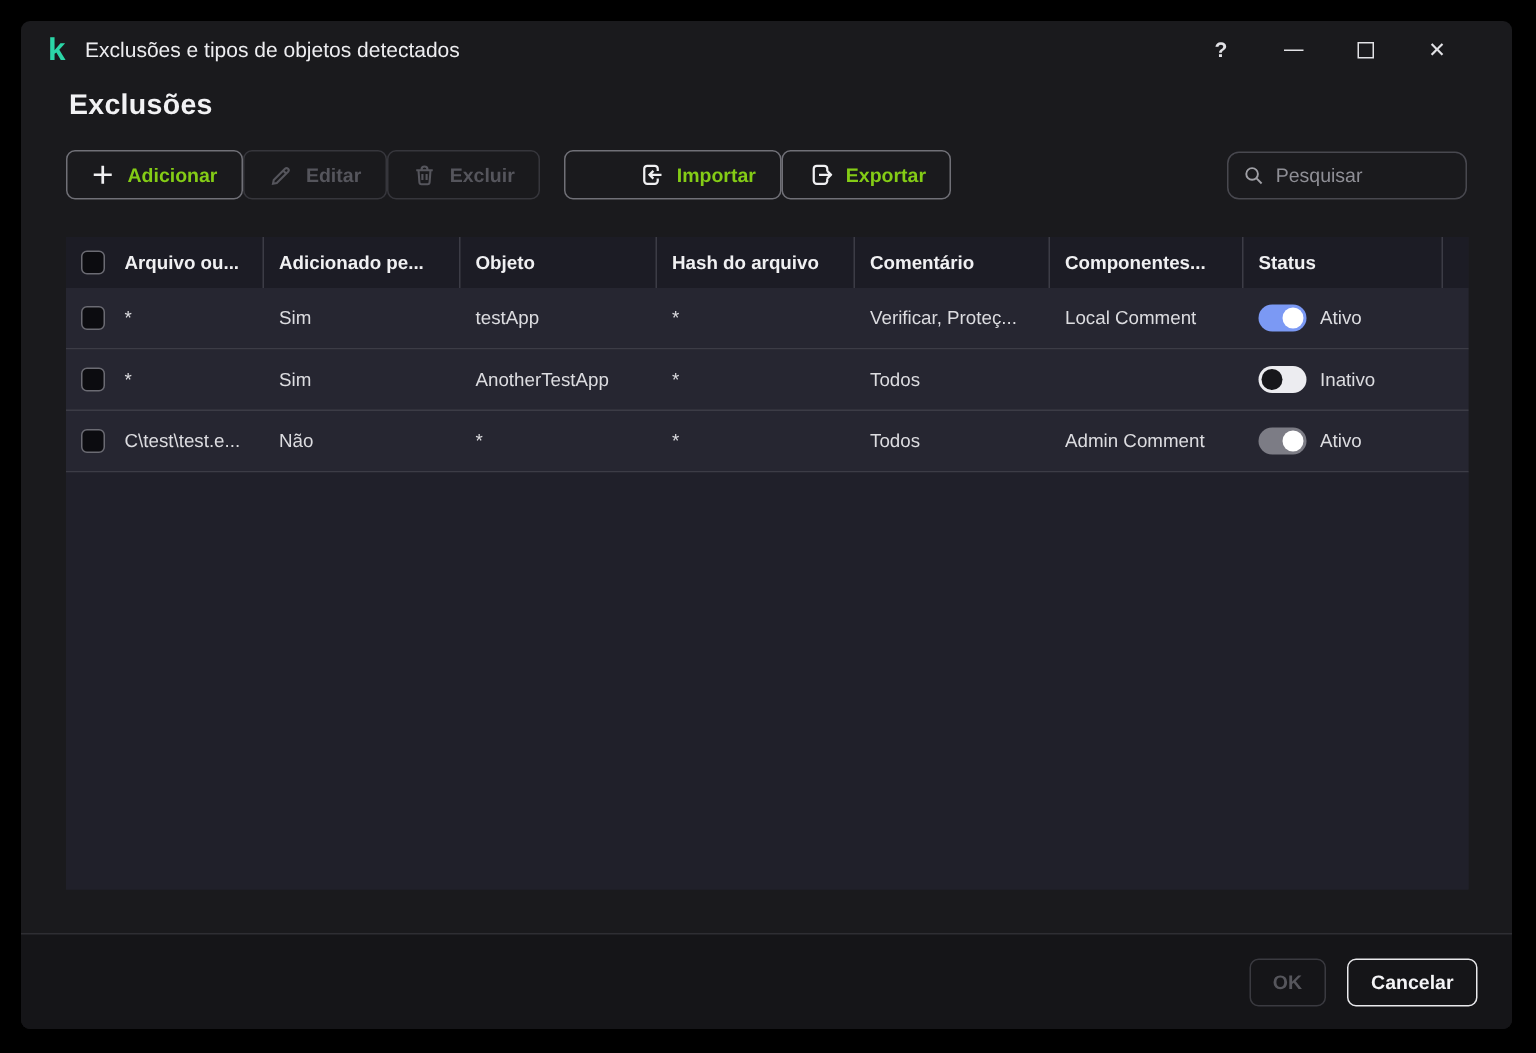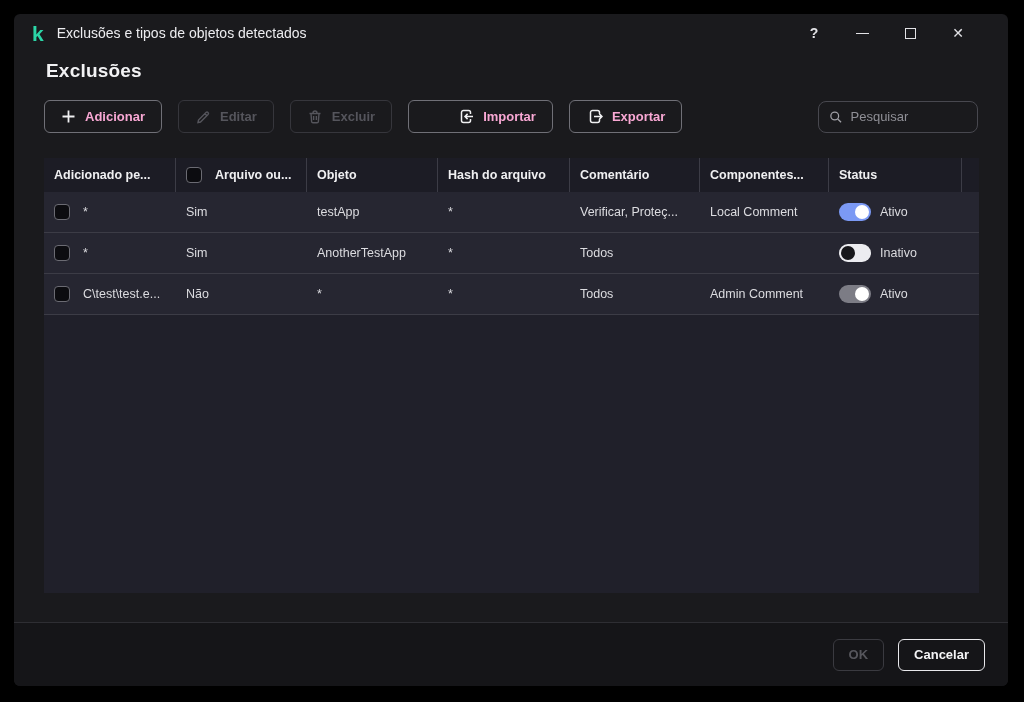--- a/index.html
+++ b/index.html
@@ -30,7 +30,7 @@
   .btn {
     height:33px; display:inline-flex; align-items:center; gap:9px;
     padding:0 16px; border:1px solid #707077; border-radius:6px;
-    background:transparent; color:#f9a8d4; font-size:13px; font-weight:700;
+    background:transparent; color:#84cc16; font-size:13px; font-weight:700;
     font-family:inherit; cursor:pointer; white-space:nowrap;
   }
   .btn + .btn { margin-left:16px; }

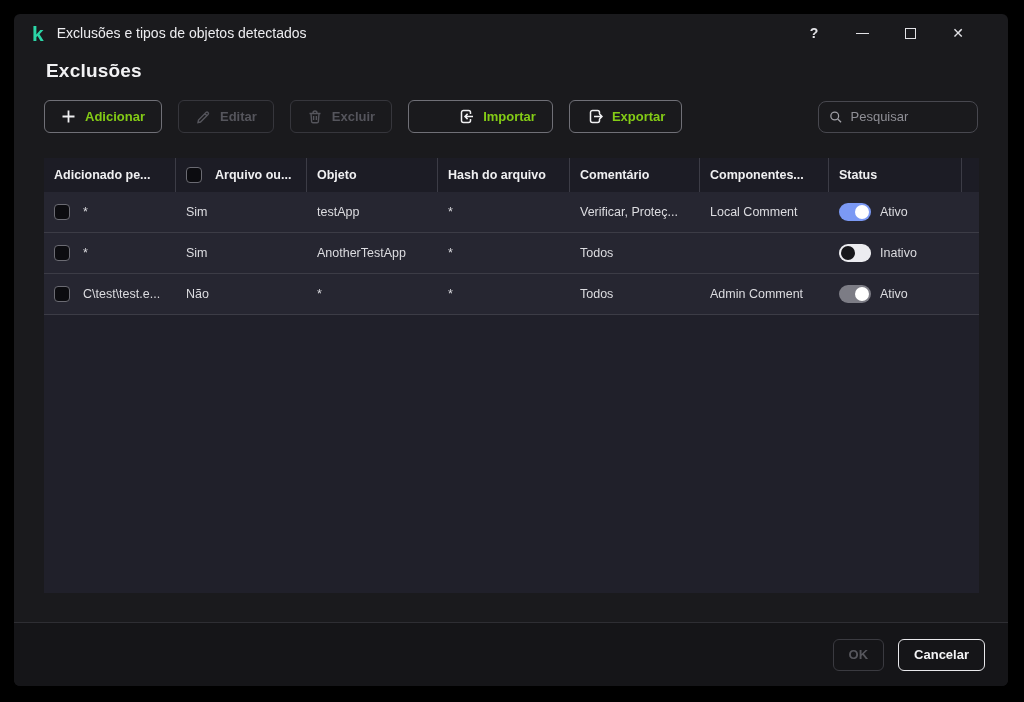--- a/index.html
+++ b/index.html
@@ -33,7 +33,7 @@
     background:transparent; color:#84cc16; font-size:13px; font-weight:700;
     font-family:inherit; cursor:pointer; white-space:nowrap;
   }
-  .btn + .btn { margin-left:16px; }
+  .btn + .btn { }
   .btn.disabled { border-color:#36363c; color:#55555c; cursor:default; }
   .btn.disabled svg { stroke:#55555c; }
   .btn svg { stroke:#f0f0f2; }

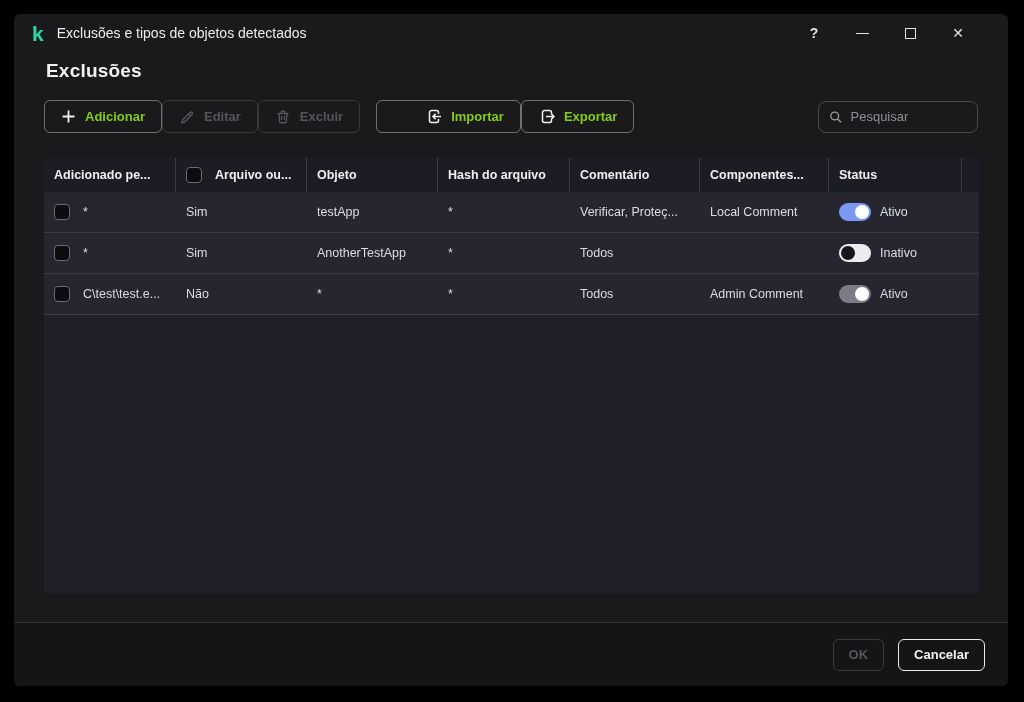--- a/index.html
+++ b/index.html
@@ -161,11 +161,11 @@
 
   <div class="table">
     <div class="tgrid thead">
+      <div class="cell cell-check">
+        <span class="checkbox"></span>
+        <span>Arquivo ou...</span>
+      </div>
       <div class="cell">Adicionado pe...</div>
-      <div class="cell cell-check">
-        <span class="checkbox"></span>
-        <span>Arquivo ou...</span>
-      </div>
       <div class="cell">Objeto</div>
       <div class="cell">Hash do arquivo</div>
       <div class="cell">Comentário</div>

